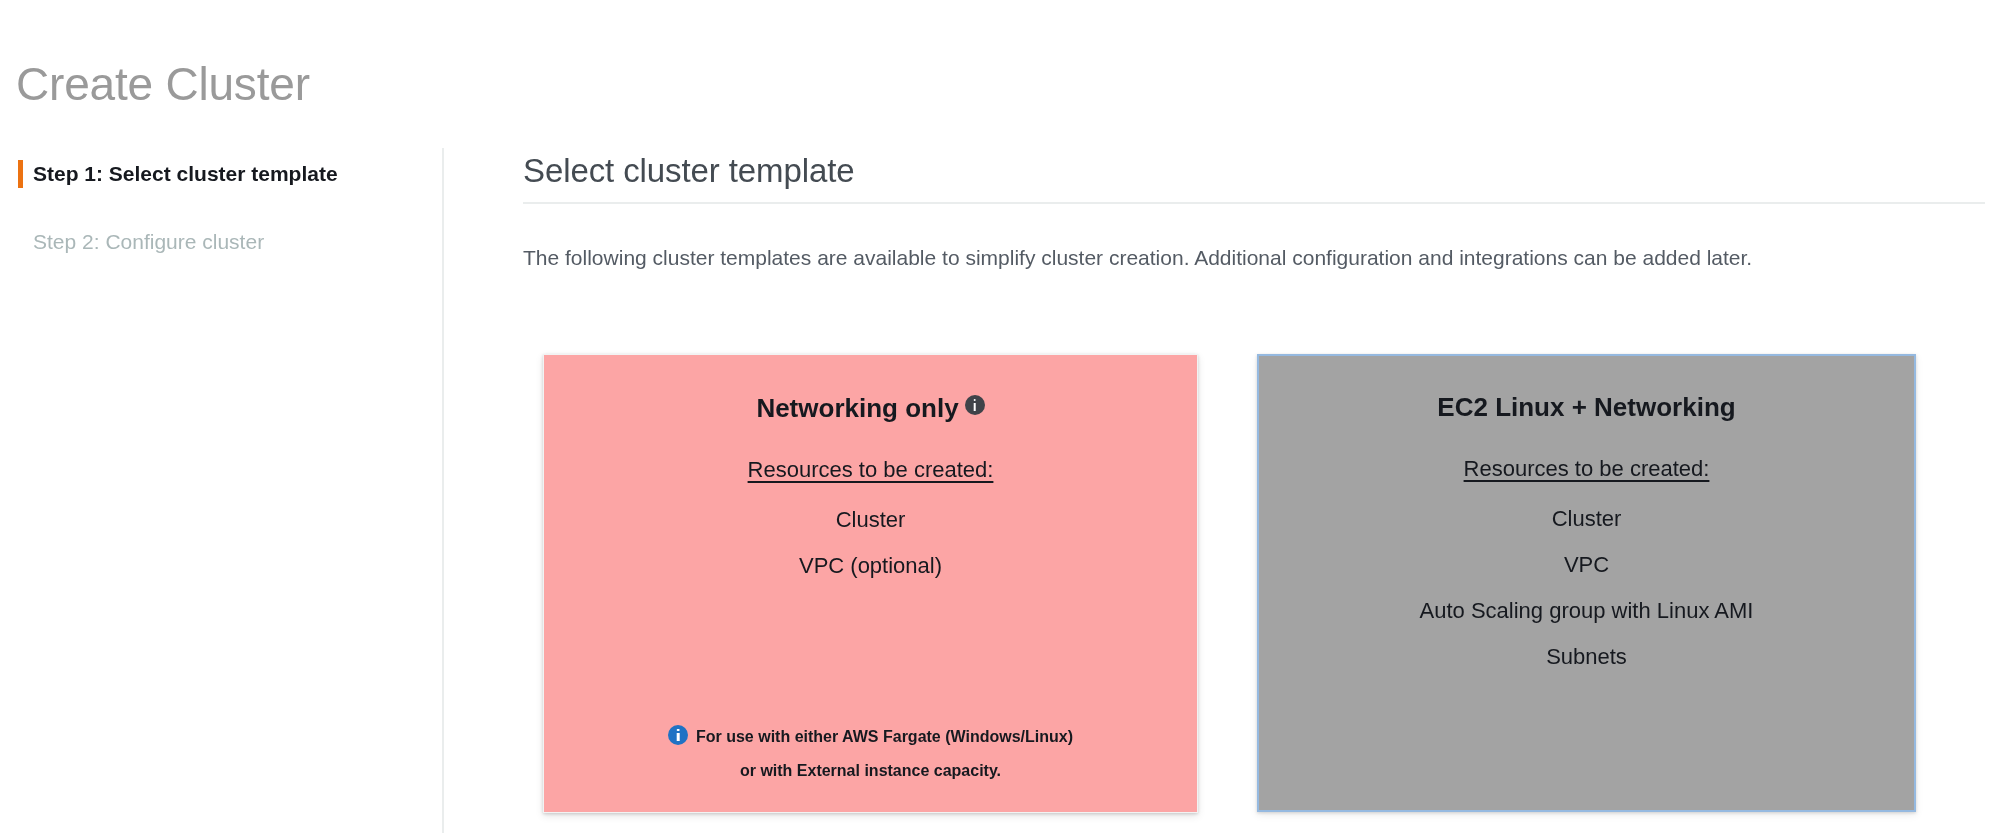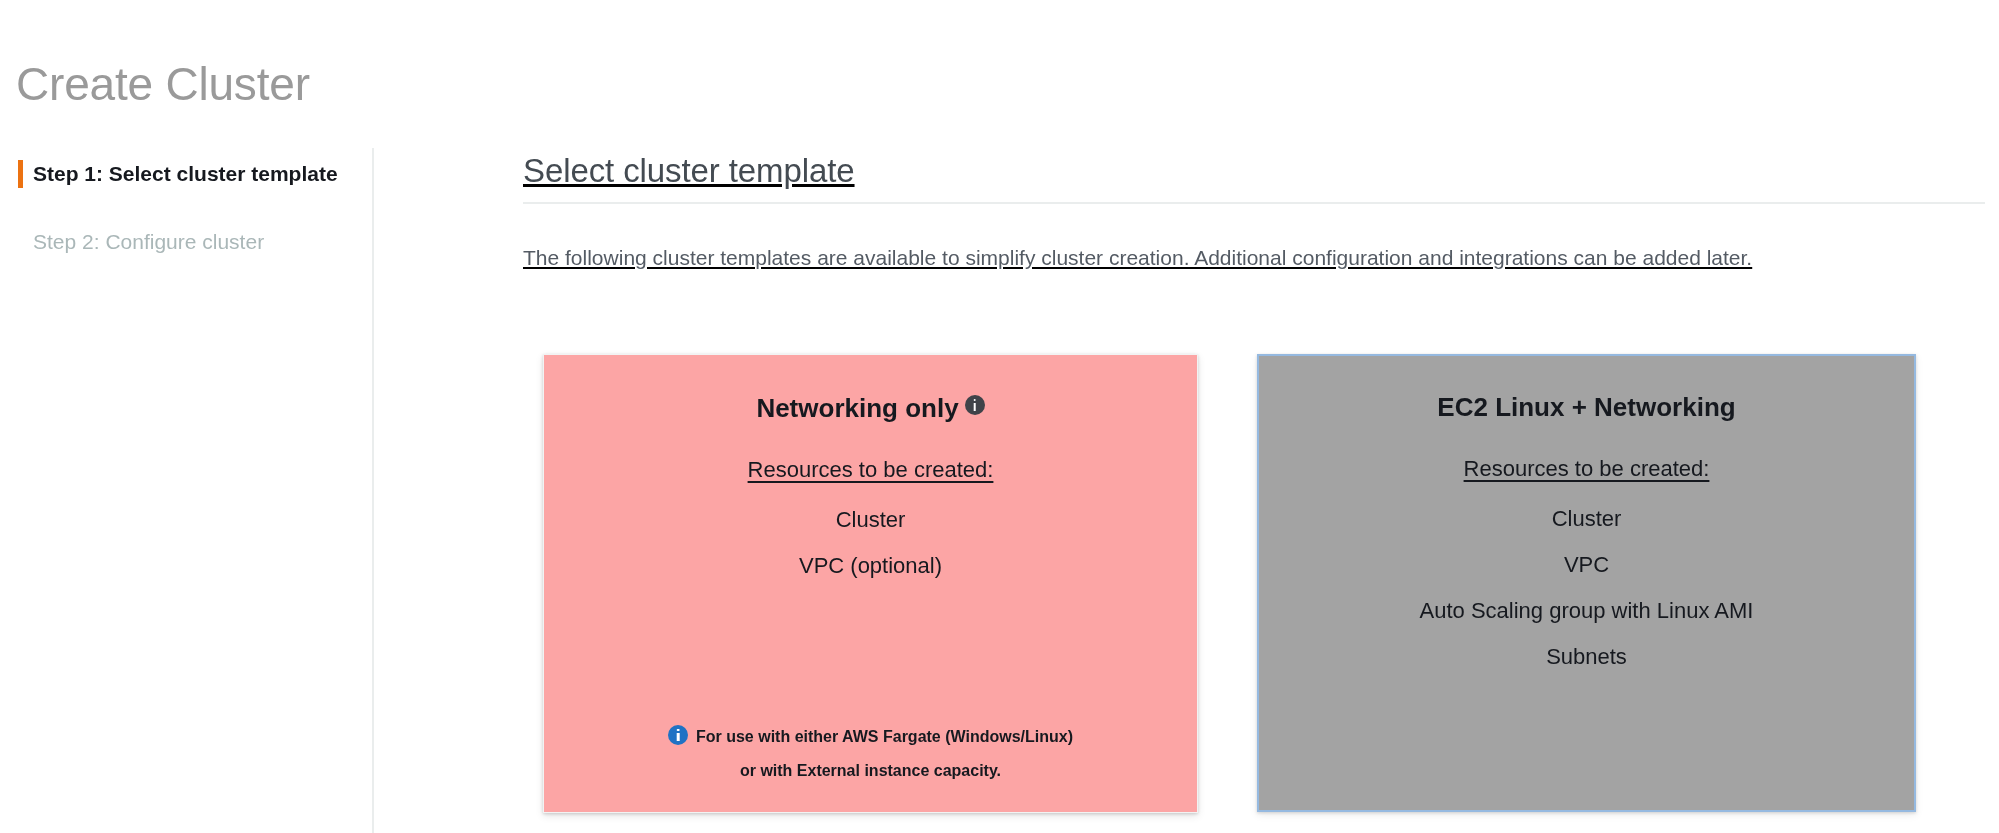--- a/index.html
+++ b/index.html
@@ -34,7 +34,7 @@
     position: absolute;
     left: 0;
     top: 148px;
-    width: 374px;
+    width: 444px;
     height: 685px;
     box-sizing: border-box;
     border-right: 2px solid #eaeded;

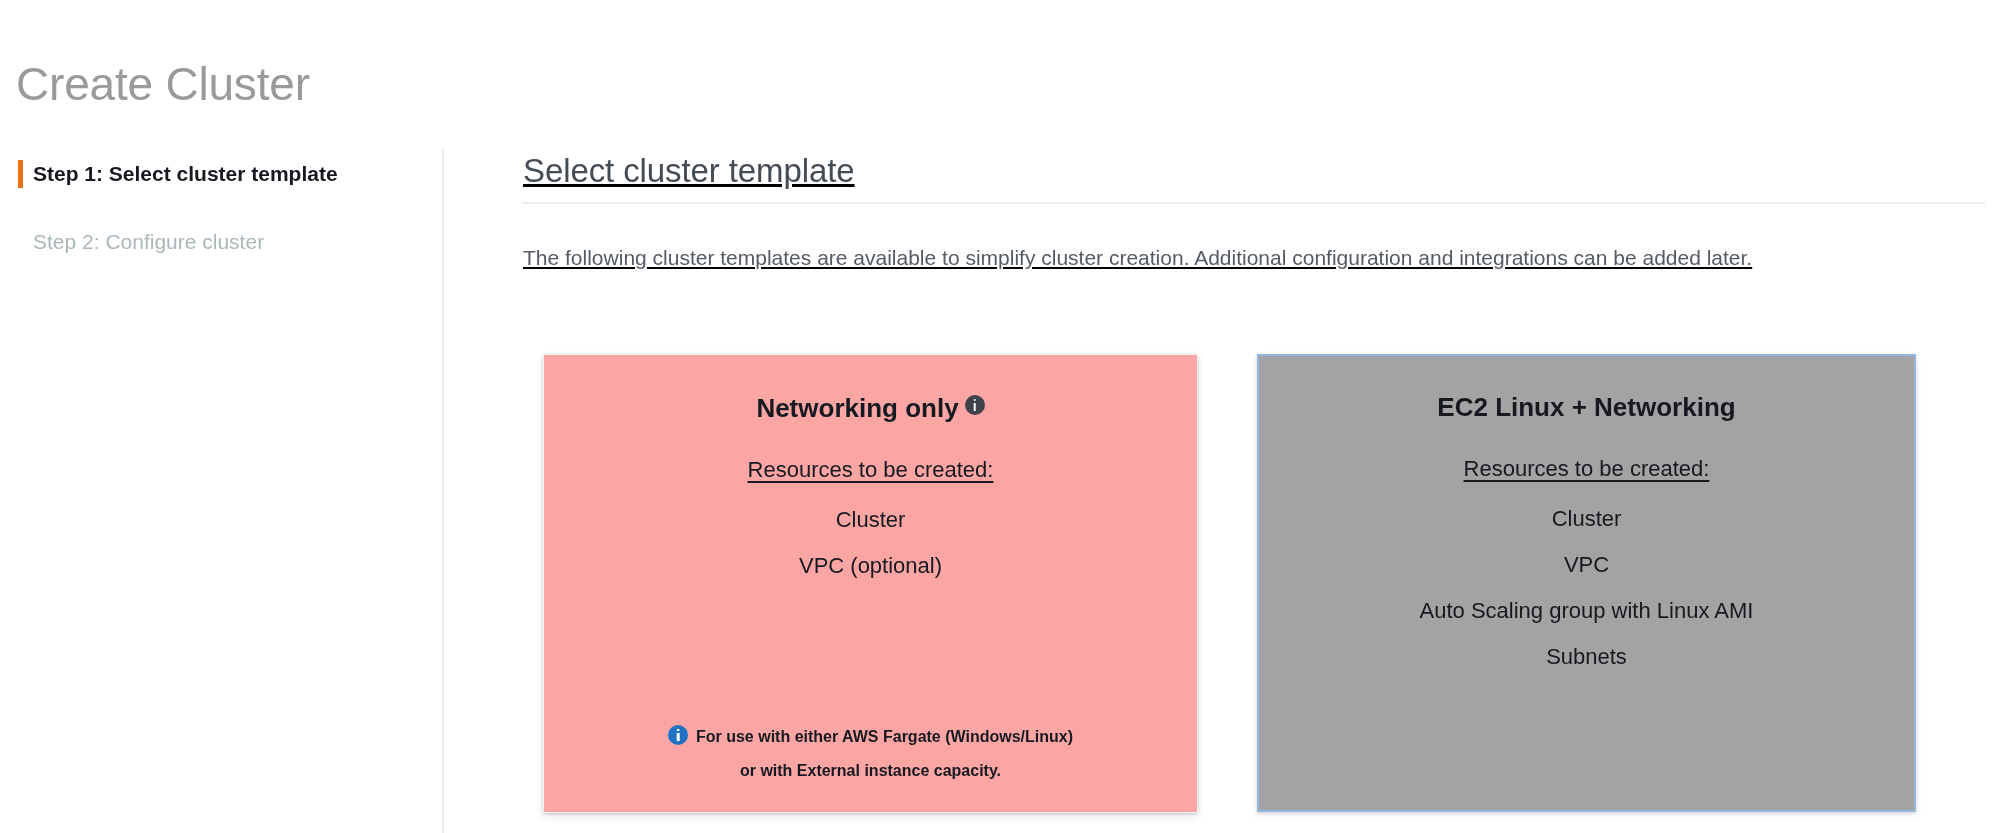--- a/index.html
+++ b/index.html
@@ -70,7 +70,6 @@
     left: 523px;
     top: 150px;
     width: 1462px;
-    text-decoration: underline;
   }
   .section-heading {
     font-size: 33px;

